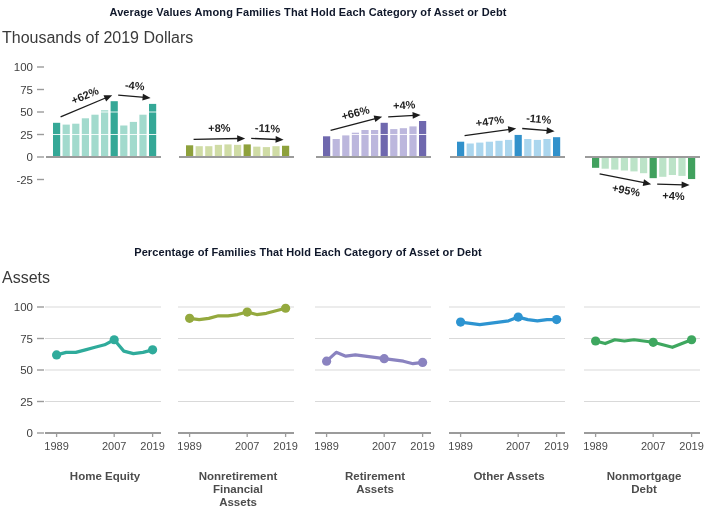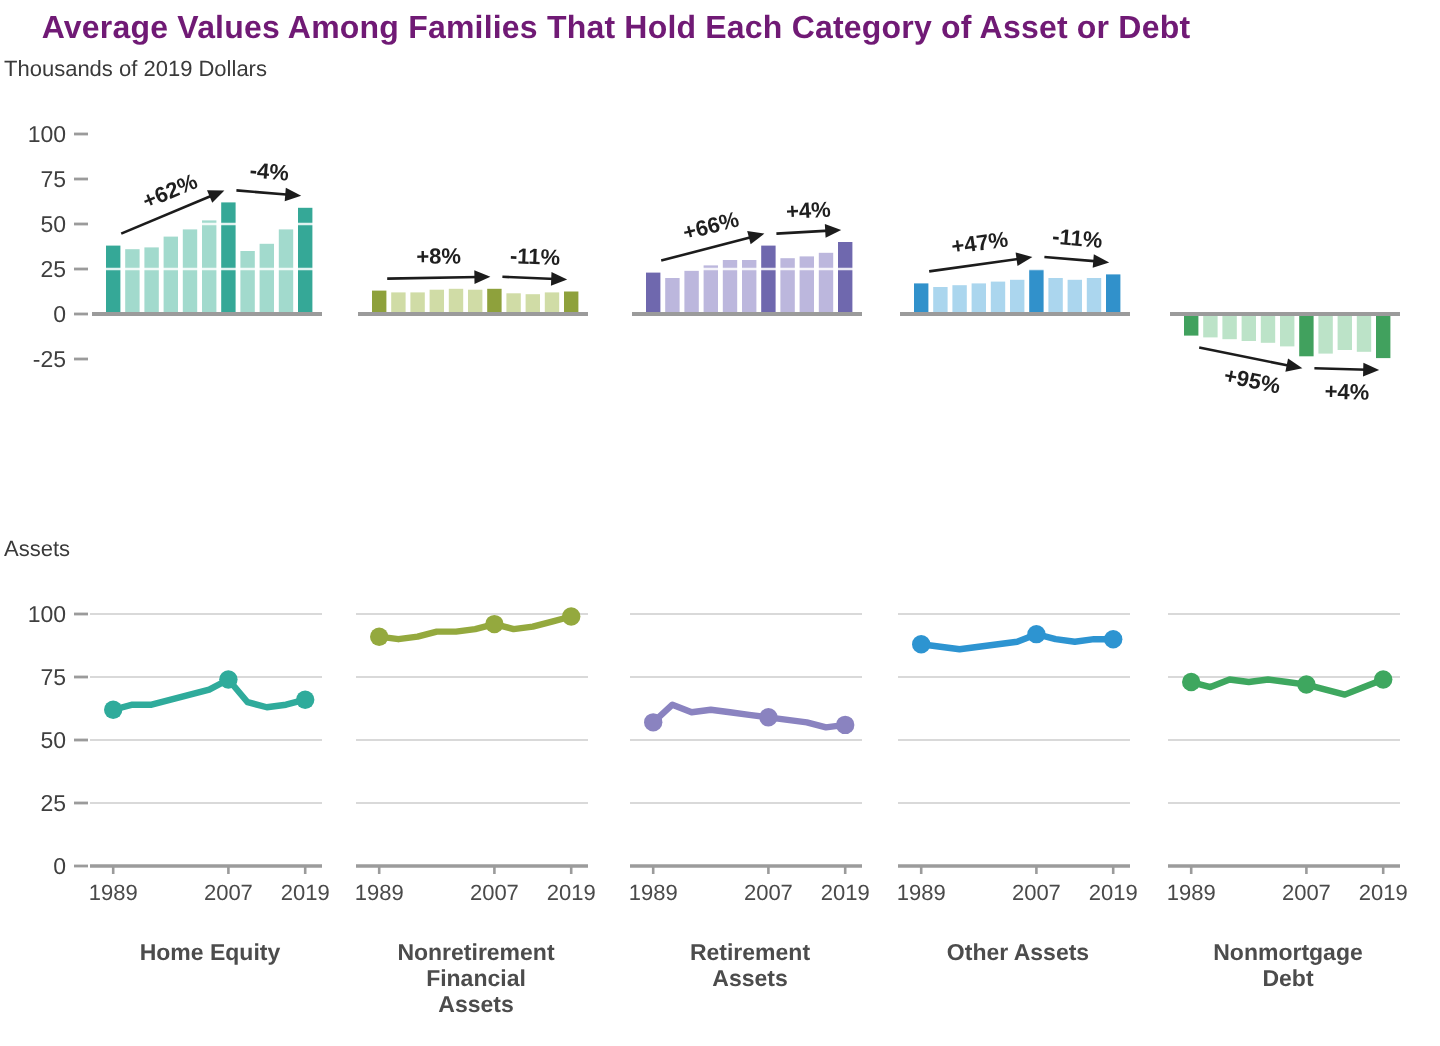--- a/index.html
+++ b/index.html
@@ -6,7 +6,7 @@
   #app{position:relative;width:720px;height:523px;background:#ffffff;overflow:hidden;
        font-family:"Liberation Sans",sans-serif;}
   .chart-title{position:absolute;left:0;width:616px;text-align:center;
-       font-size:16px;font-weight:bold;color:#701a75;letter-spacing:.1px;}
+       font-size:11px;font-weight:bold;color:#0f172a;letter-spacing:.1px;}
   .unit-label{position:absolute;left:2px;font-size:11px;color:#3a3a3a;}
   svg{position:absolute;left:0;}
   svg text{font-family:"Liberation Sans",sans-serif;}

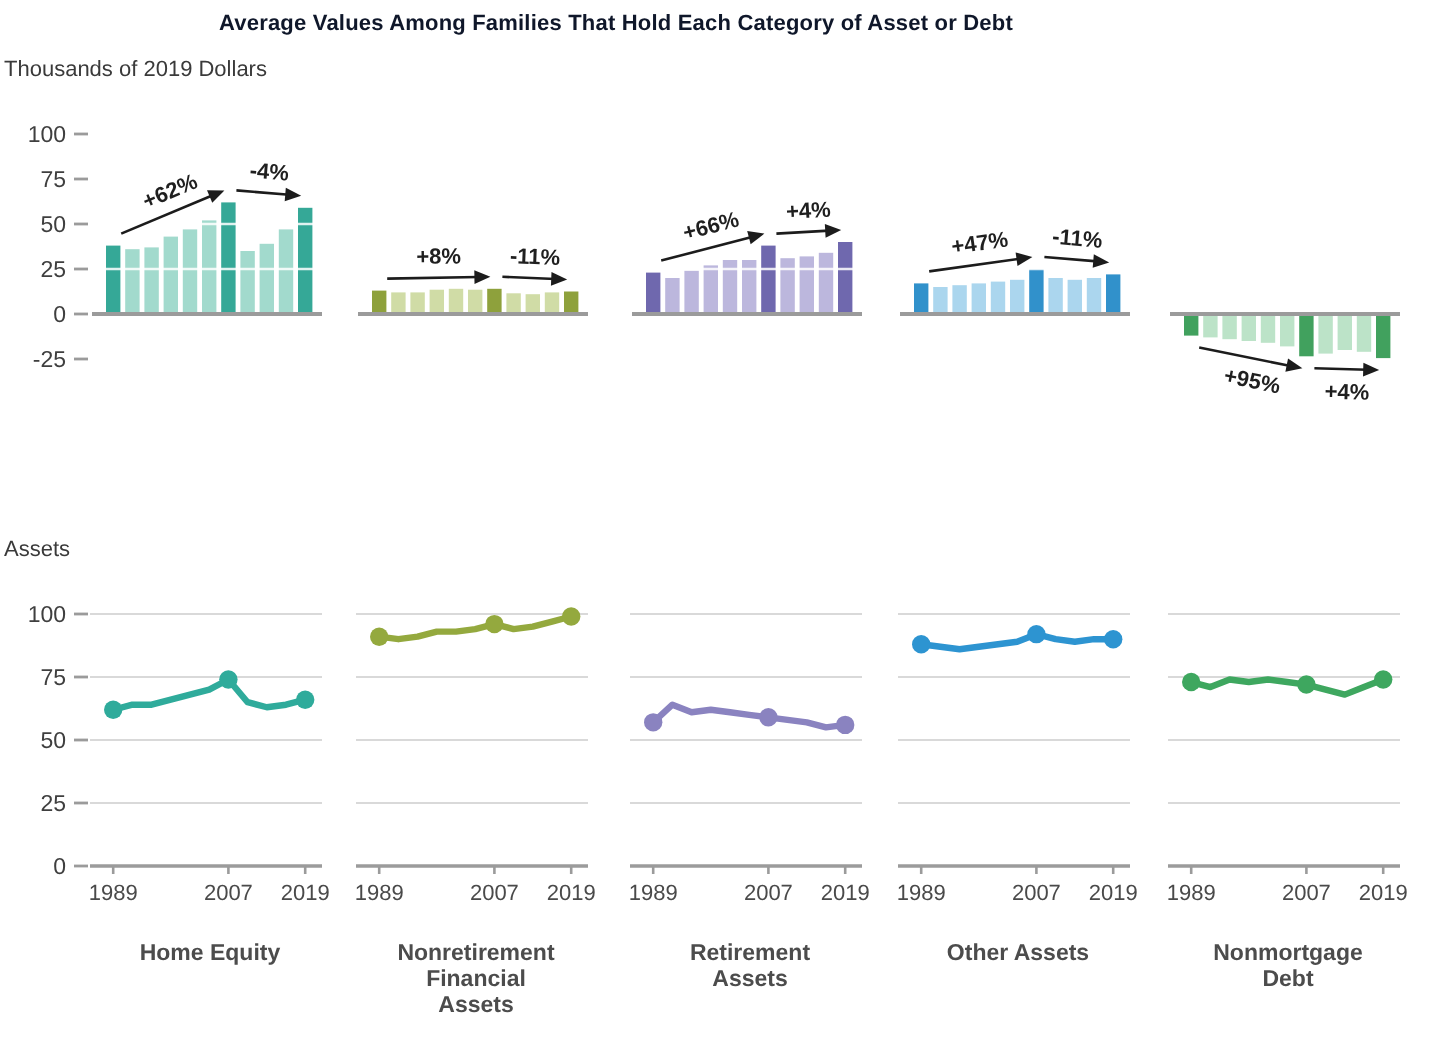--- a/index.html
+++ b/index.html
@@ -7,7 +7,7 @@
        font-family:"Liberation Sans",sans-serif;}
   .chart-title{position:absolute;left:0;width:616px;text-align:center;
        font-size:11px;font-weight:bold;color:#0f172a;letter-spacing:.1px;}
-  .unit-label{position:absolute;left:2px;font-size:11px;color:#3a3a3a;}
+  .unit-label{position:absolute;left:2px;font-size:16px;color:#3a3a3a;}
   svg{position:absolute;left:0;}
   svg text{font-family:"Liberation Sans",sans-serif;}
   .ytick{font-size:11.5px;fill:#3f3f3f;}

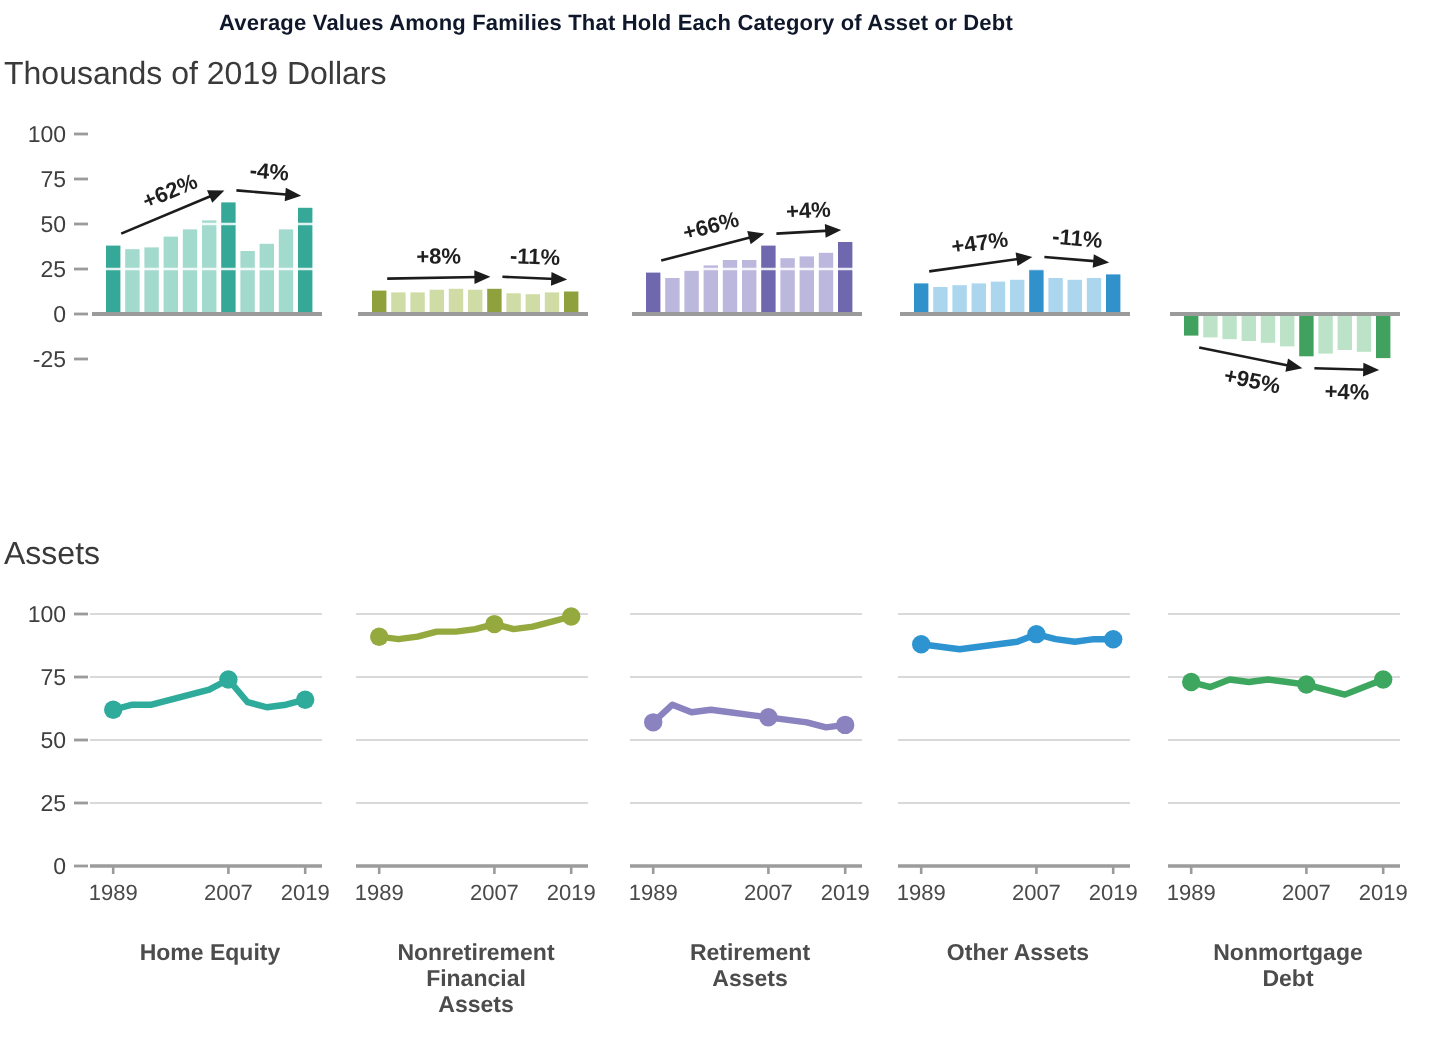--- a/index.html
+++ b/index.html
@@ -136,6 +136,7 @@
       <text x="673.4000000000001" y="147.60000000000002" text-anchor="middle" class="anno" transform="rotate(1.5911402711945986 673.4000000000001 147.60000000000002)">+4%</text>
     </svg>
 
+  <div class="chart-title" style="top:246px">Percentage of Families That Hold Each Category of Asset or Debt</div>
   <div class="unit-label" style="top:269px">Assets</div>
   <svg id="bottom-chart-svg" width="720" height="228" style="top:295px">
       <text x="33" y="16" text-anchor="end" class="ytick">100</text>

